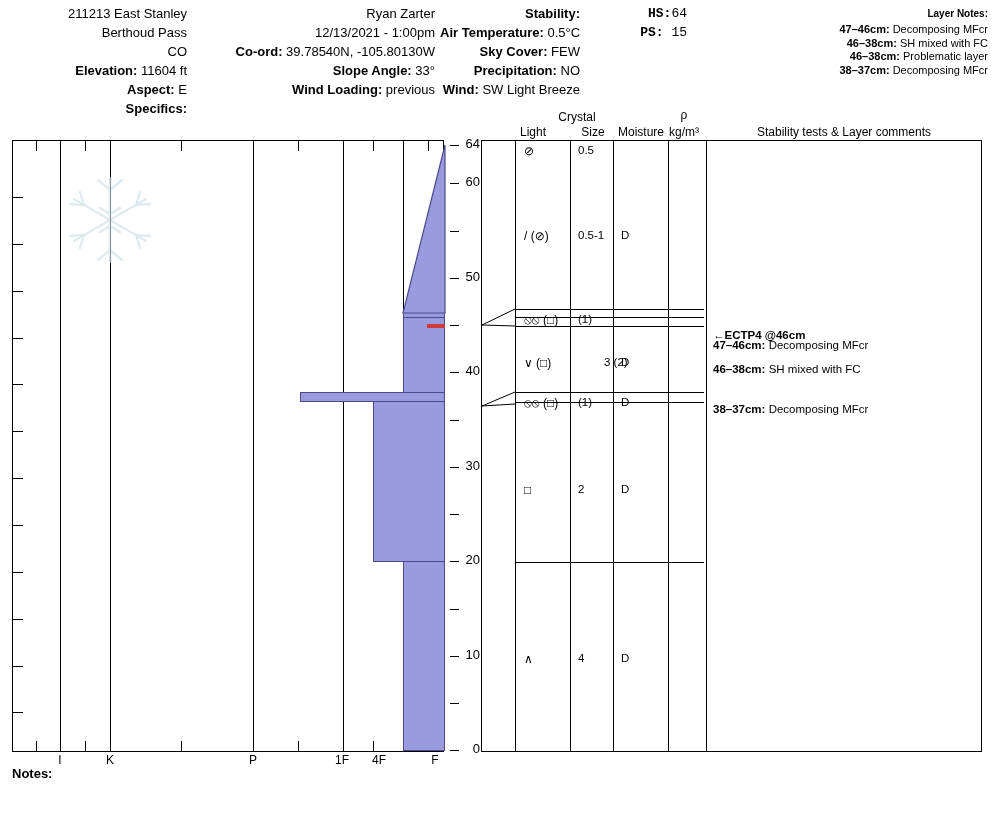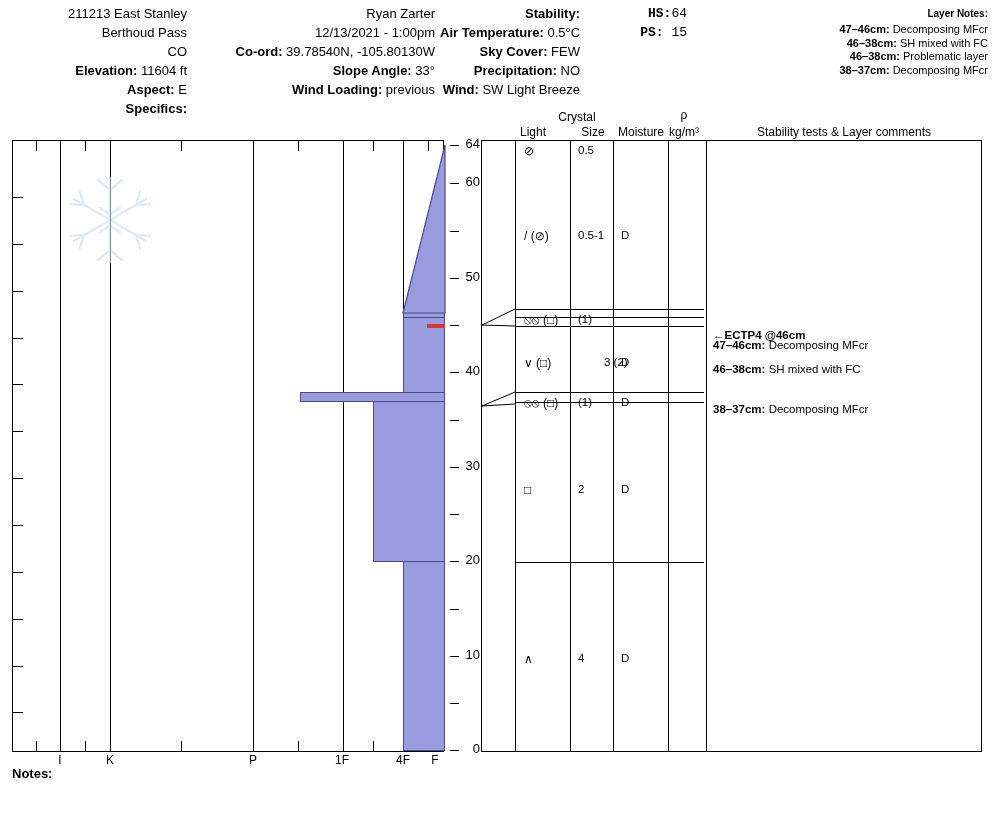--- a/index.html
+++ b/index.html
@@ -264,7 +264,7 @@
 <div class="hardness-label" style="left:98px;  top:753px; width:24px;">K</div>
 <div class="hardness-label" style="left:241px; top:753px; width:24px;">P</div>
 <div class="hardness-label" style="left:329px; top:753px; width:26px;">1F</div>
-<div class="hardness-label" style="left:390px; top:753px; width:26px;">4F</div>
+<div class="hardness-label" style="left:366px; top:753px; width:26px;">4F</div>
 <div class="hardness-label" style="left:423px; top:753px; width:24px;">F</div>
 
 <div id="watermark">

